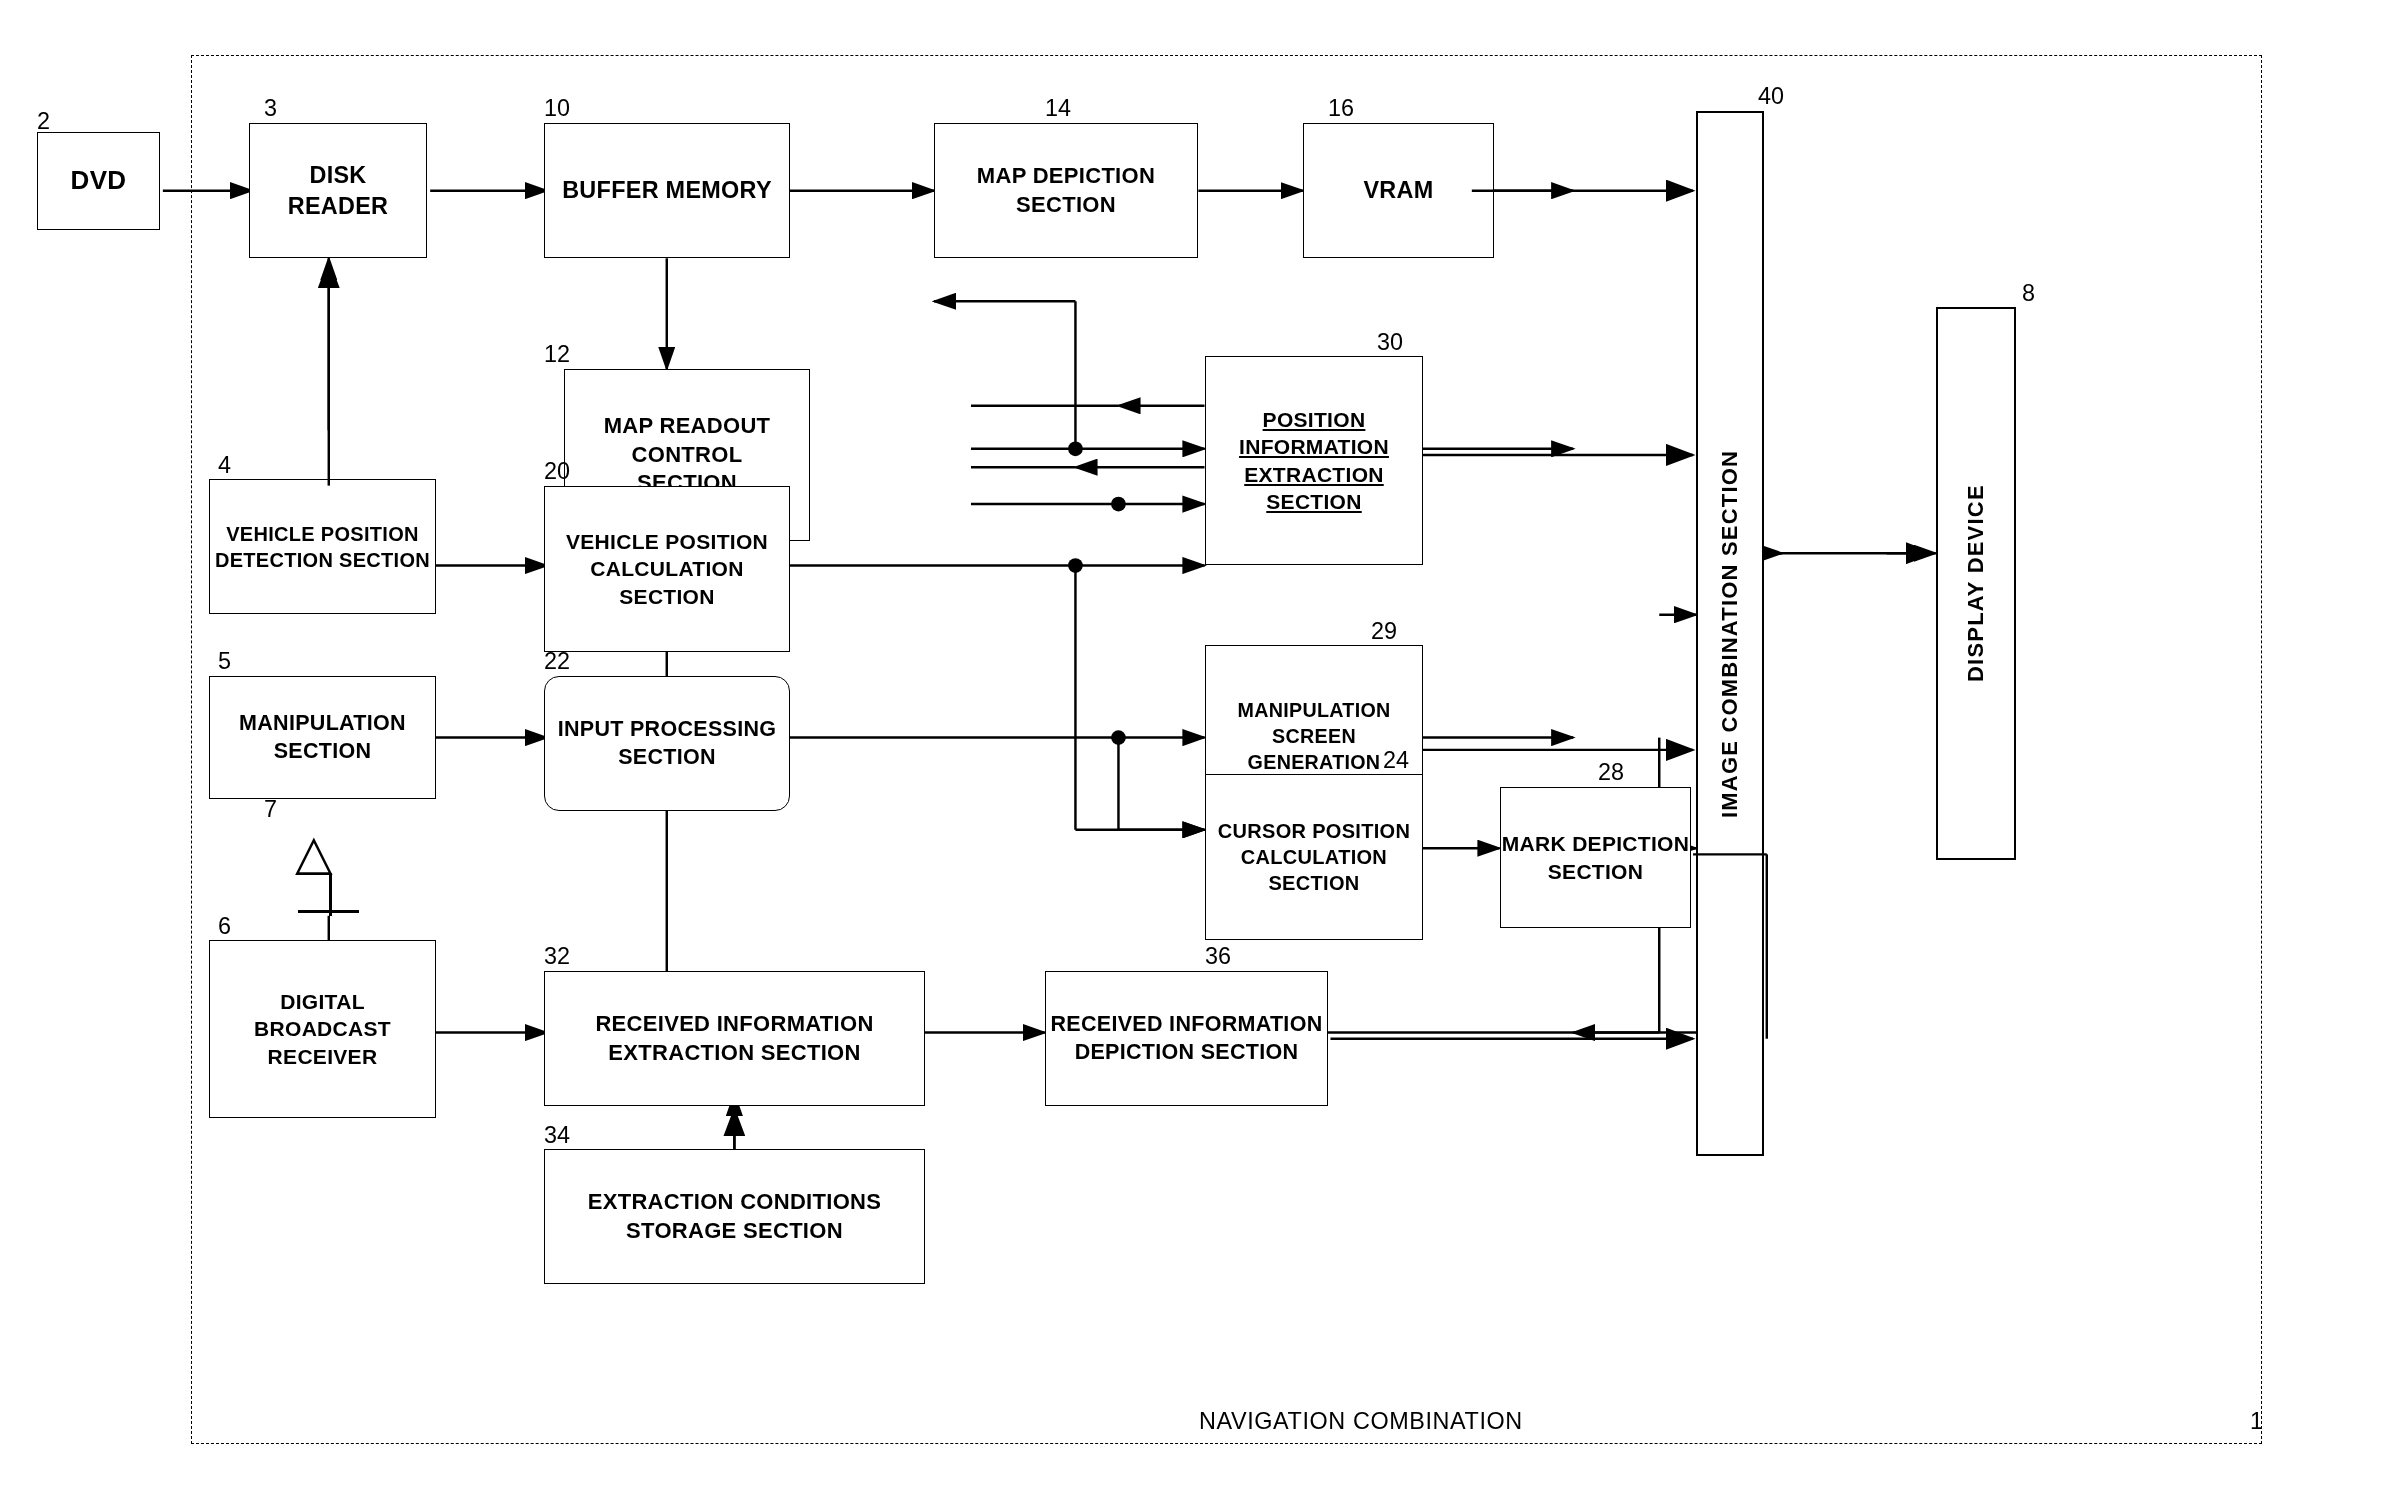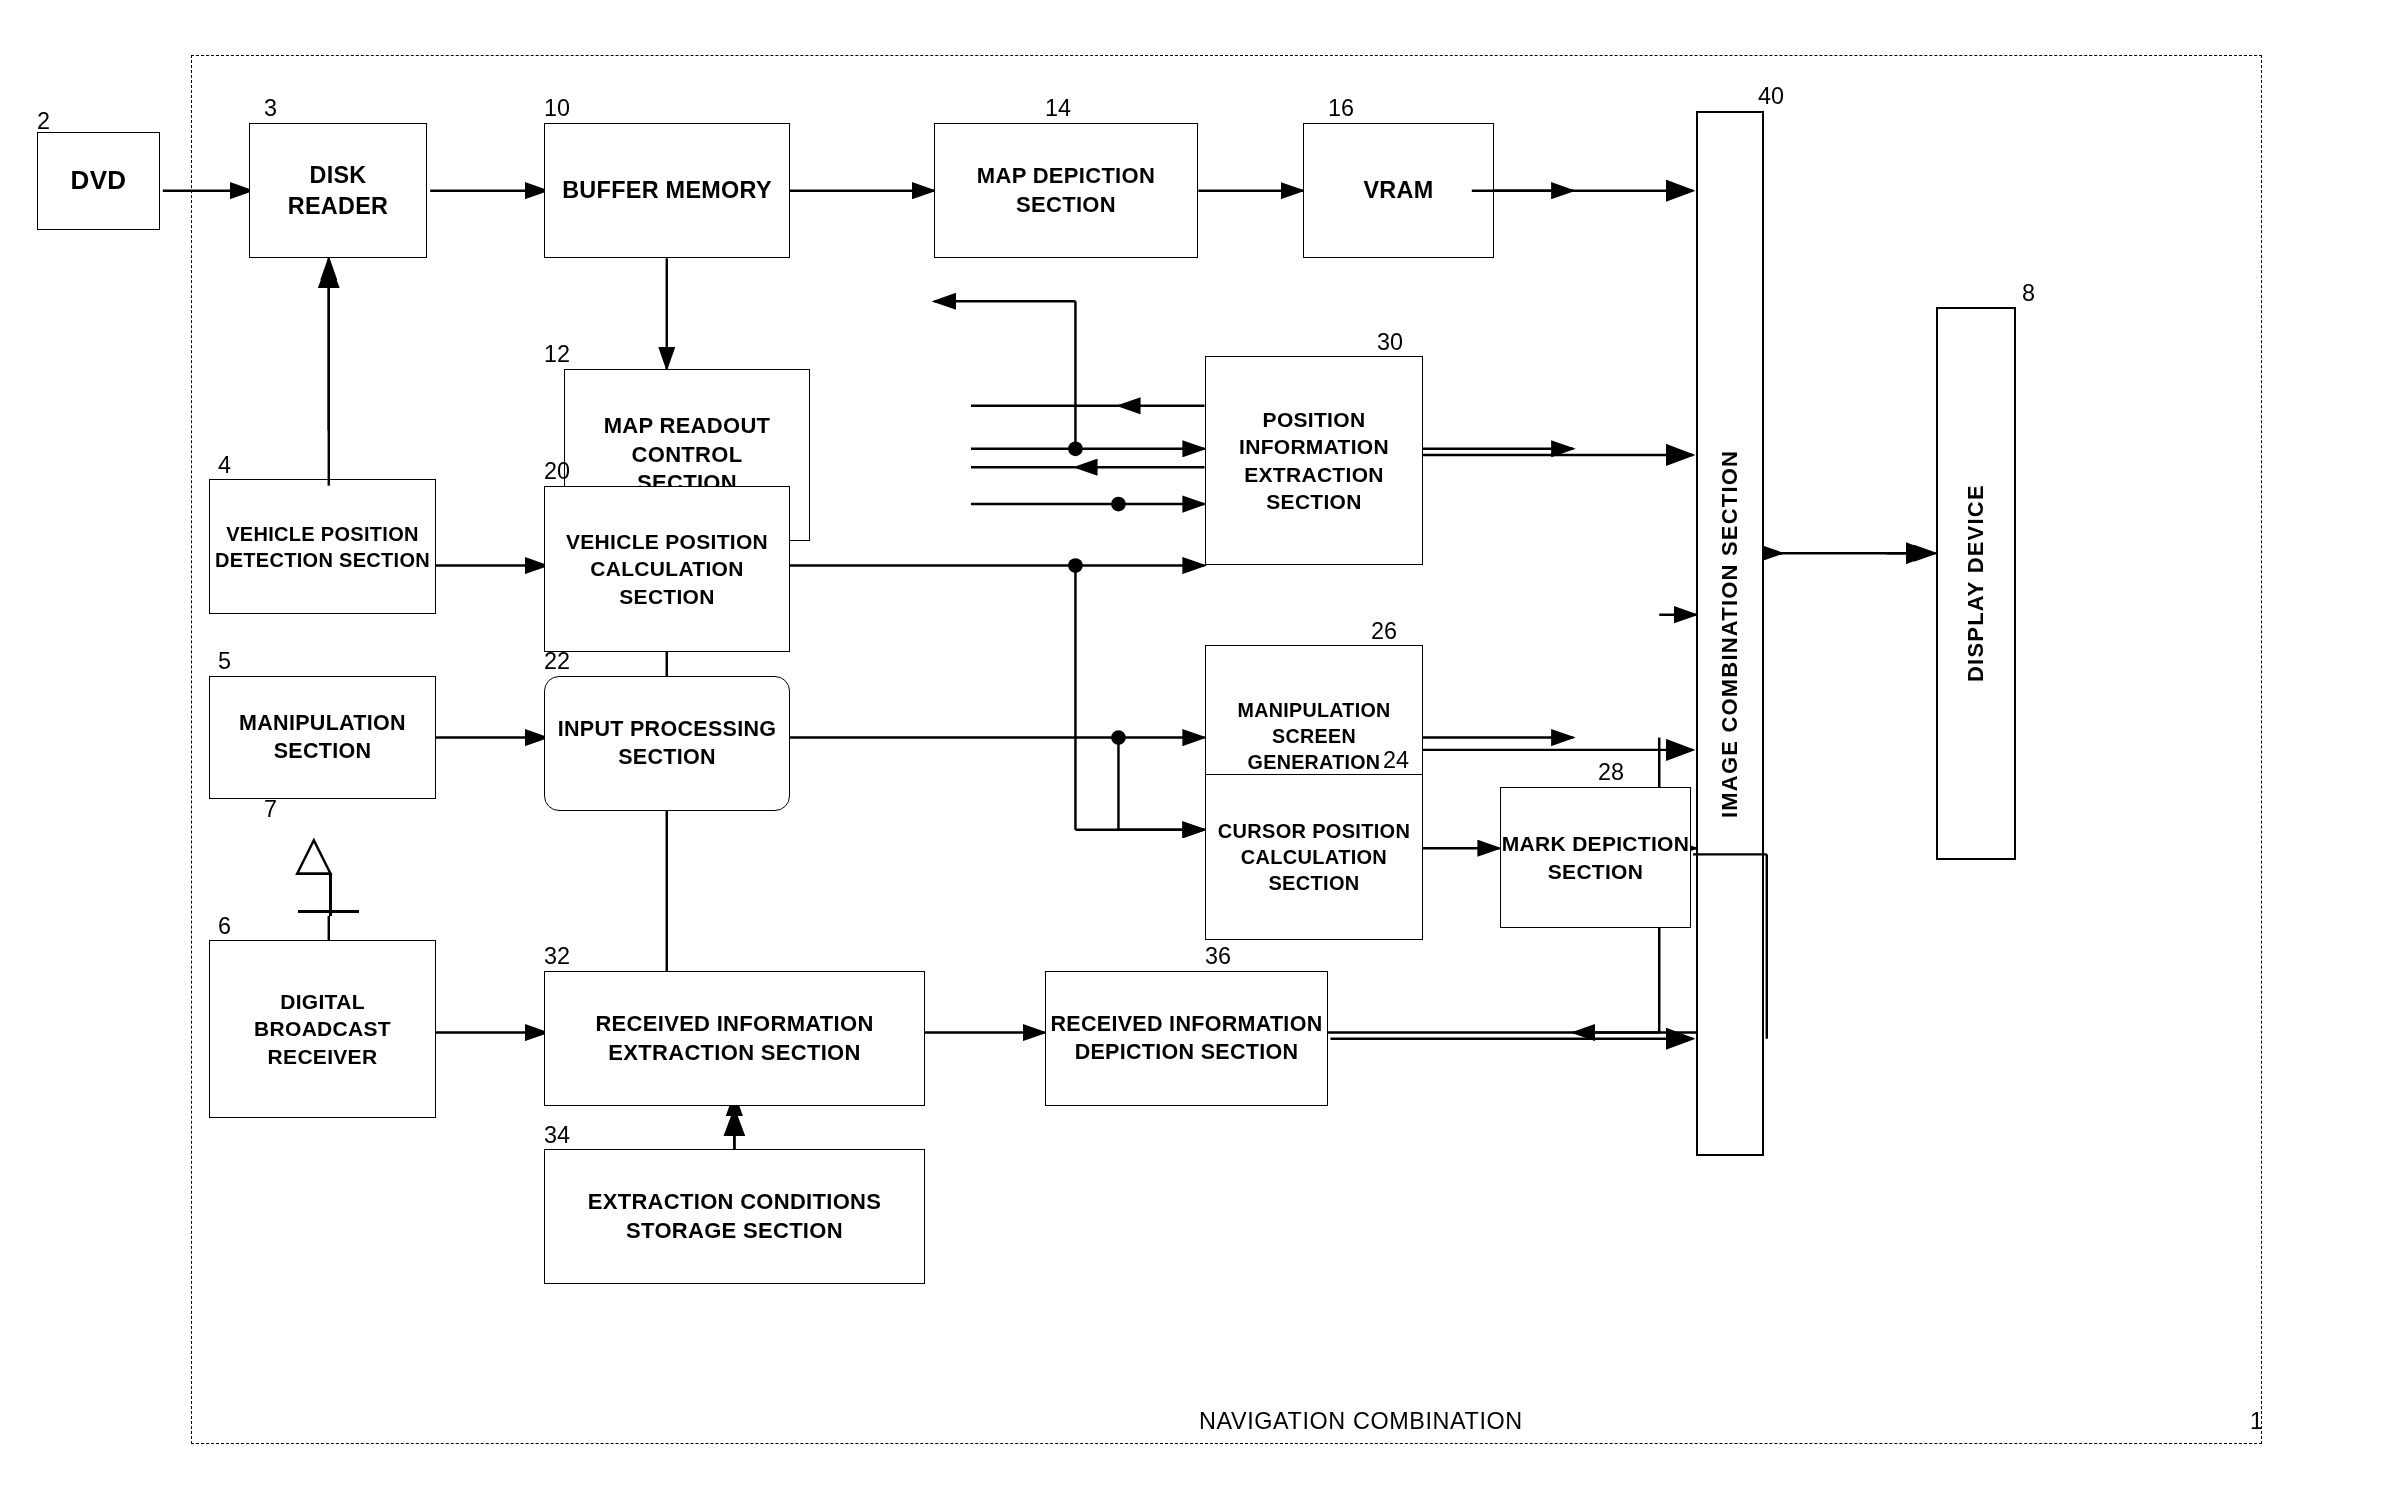--- a/index.html
+++ b/index.html
@@ -238,7 +238,7 @@
   </div>
   <div class="label-num" style="left:544px; top:341px;">12</div>
 
-  <div class="block" style="left:1205px; top:356px; width:218px; height:209px; font-size:21px;">
+  <div class="block" style="left:1205px; top:356px; width:218px; height:209px; font-size:21px;text-decoration:underline;">
     <span>POSITION<br>INFORMATION<br>EXTRACTION<br>SECTION</span>
   </div>
   <div class="label-num" style="left:1377px; top:329px;">30</div>

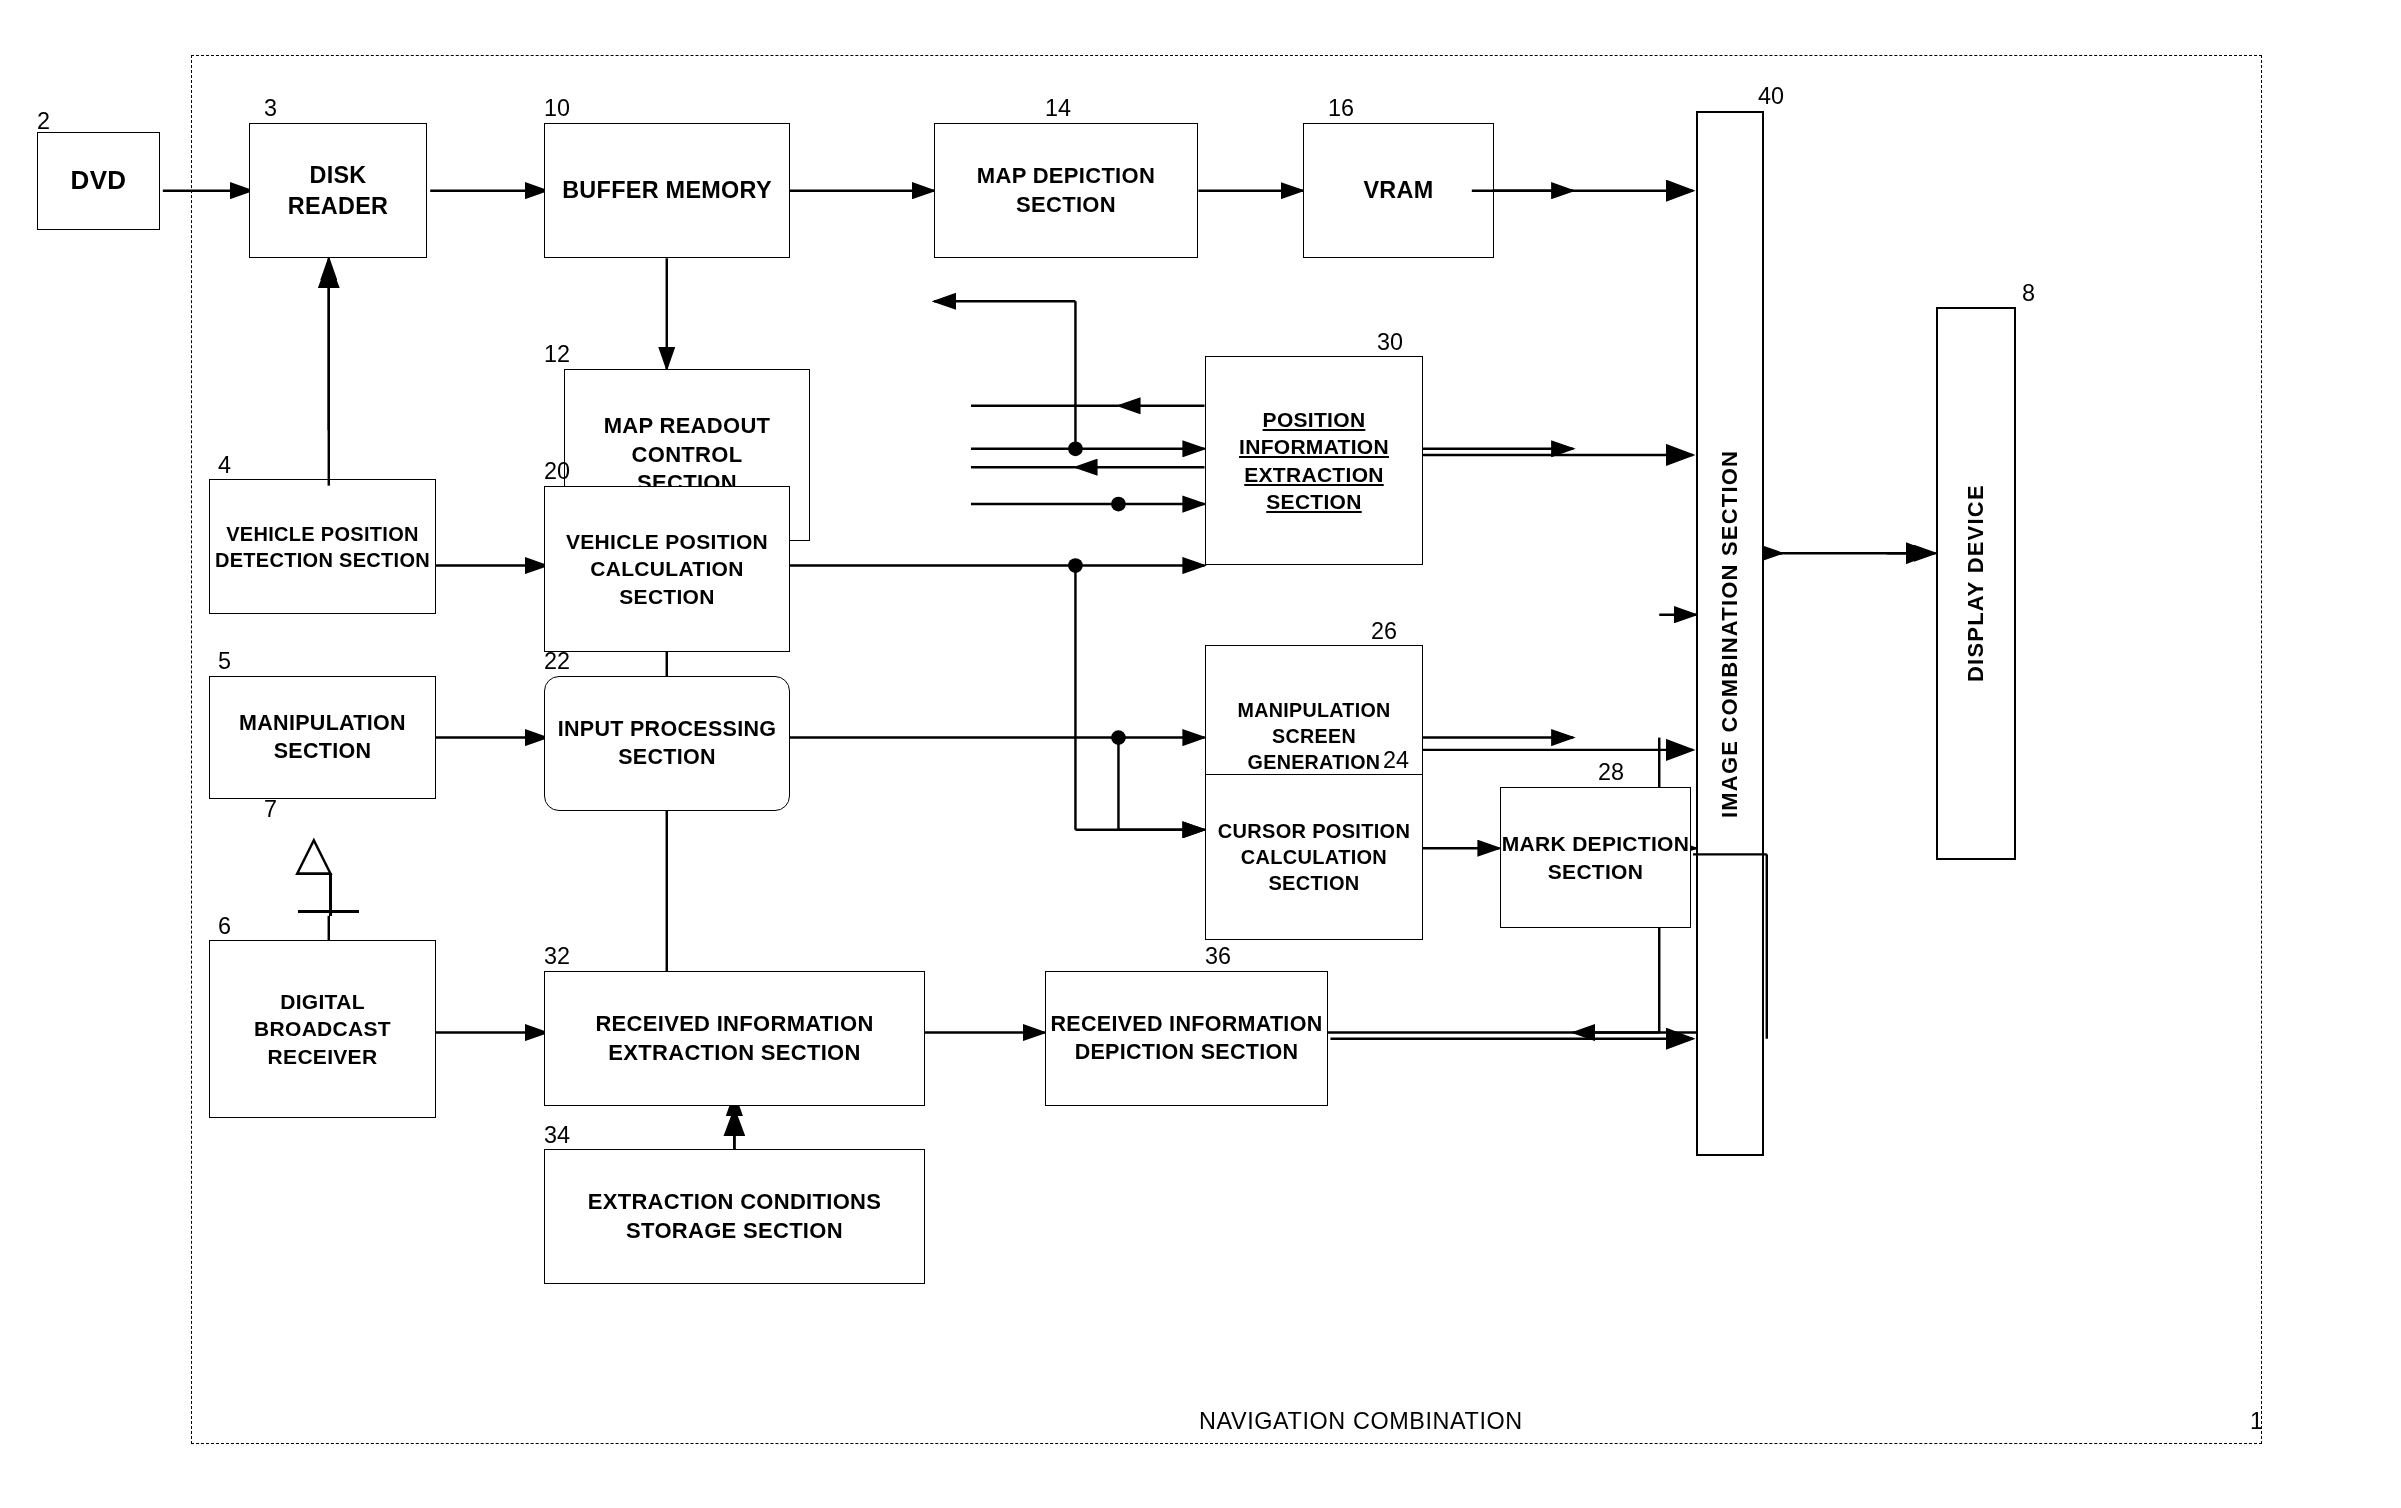--- a/index.html
+++ b/index.html
@@ -266,7 +266,7 @@
   <div class="block" style="left:1205px; top:645px; width:218px; height:209px; font-size:19.7px;">
     <span>MANIPULATION<br>SCREEN<br>GENERATION<br>SECTION</span>
   </div>
-  <div class="label-num" style="left:1371px; top:618px;">26</div>
+  <div class="label-num" style="left:1371px; top:618px;">29</div>
 
   <div class="block" style="left:1205px; top:774px; width:218px; height:166px; font-size:20px;">
     <span>CURSOR POSITION<br>CALCULATION<br>SECTION</span>

